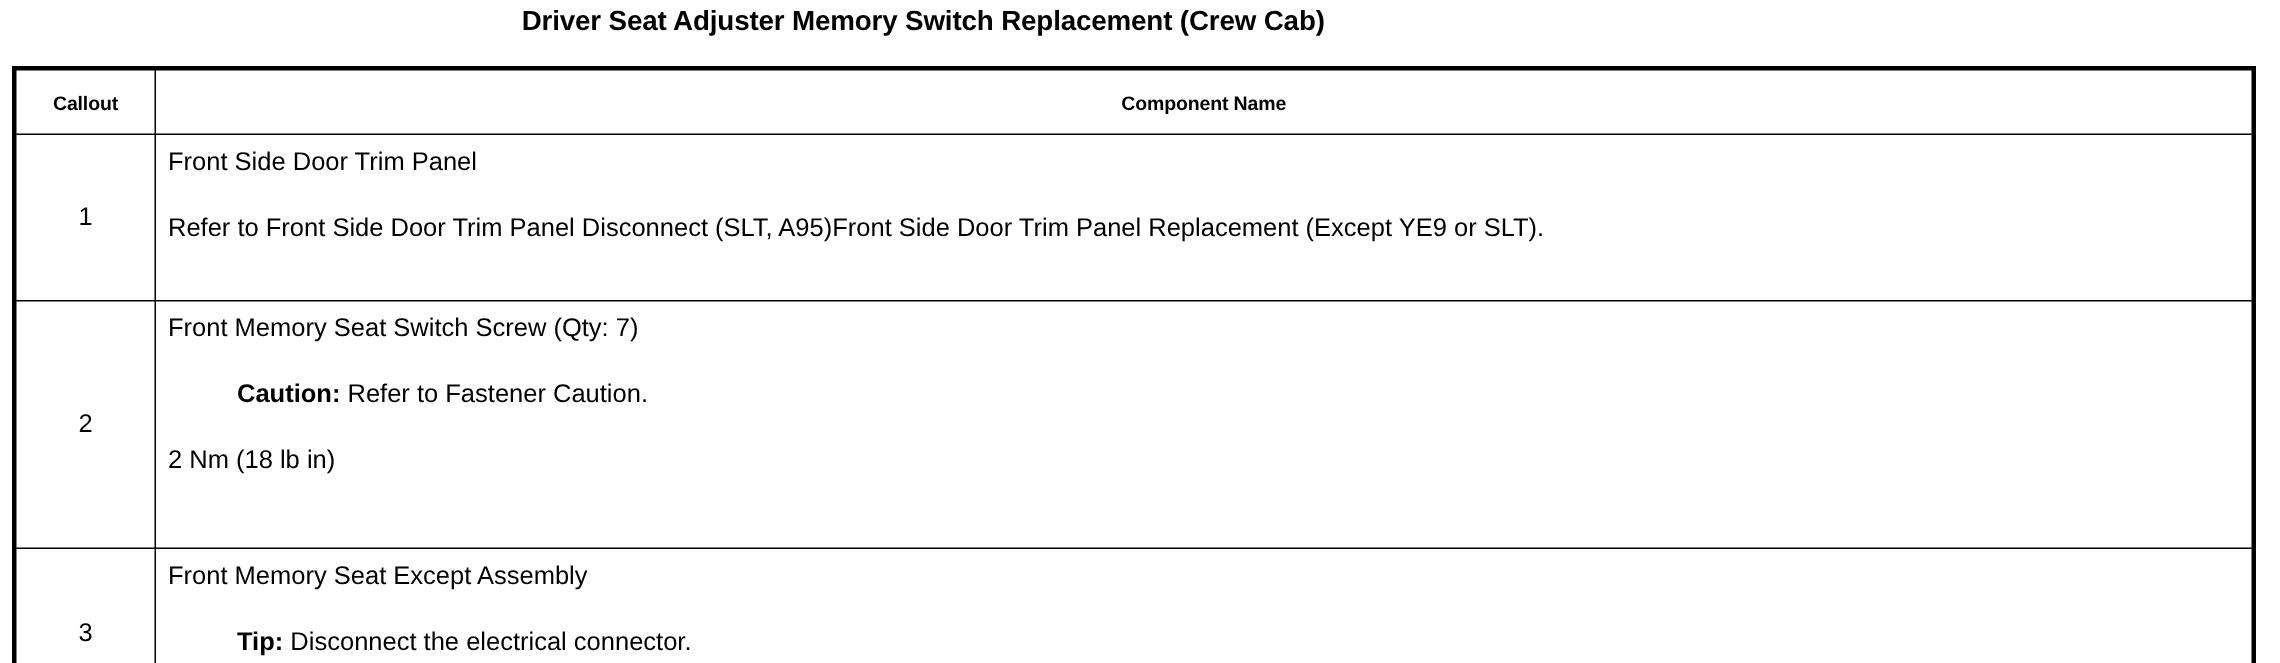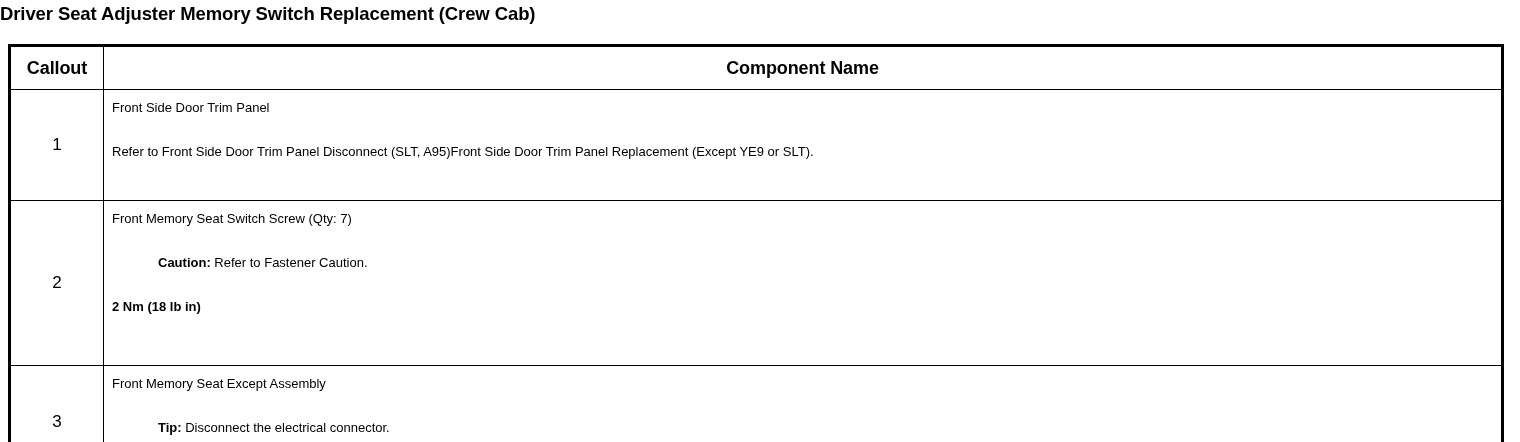--- a/index.html
+++ b/index.html
@@ -27,7 +27,7 @@
     top: 2px;
     left: 0;
     width: 1231px;
-    text-align: left;
+    text-align: center;
     font-size: 18.5px;
     font-weight: bold;
     letter-spacing: -0.1px;

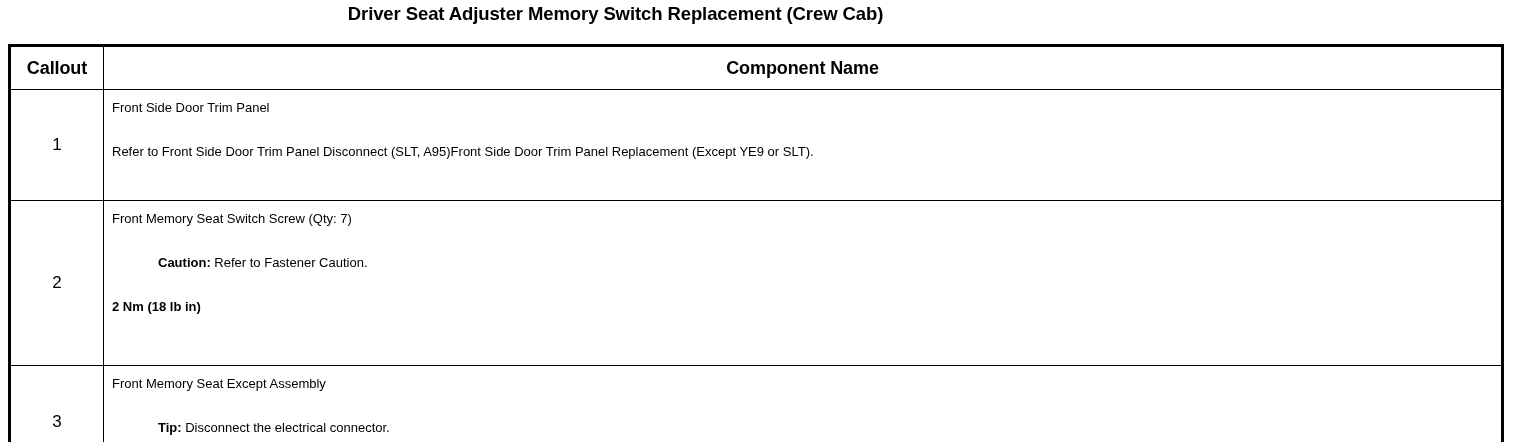--- a/index.html
+++ b/index.html
@@ -58,7 +58,7 @@
   
   thead th {
     height: 42px;
-    font-size: 18px;
+    font-size: 13px;
     font-weight: bold;
     text-align: center;
     letter-spacing: -0.1px;

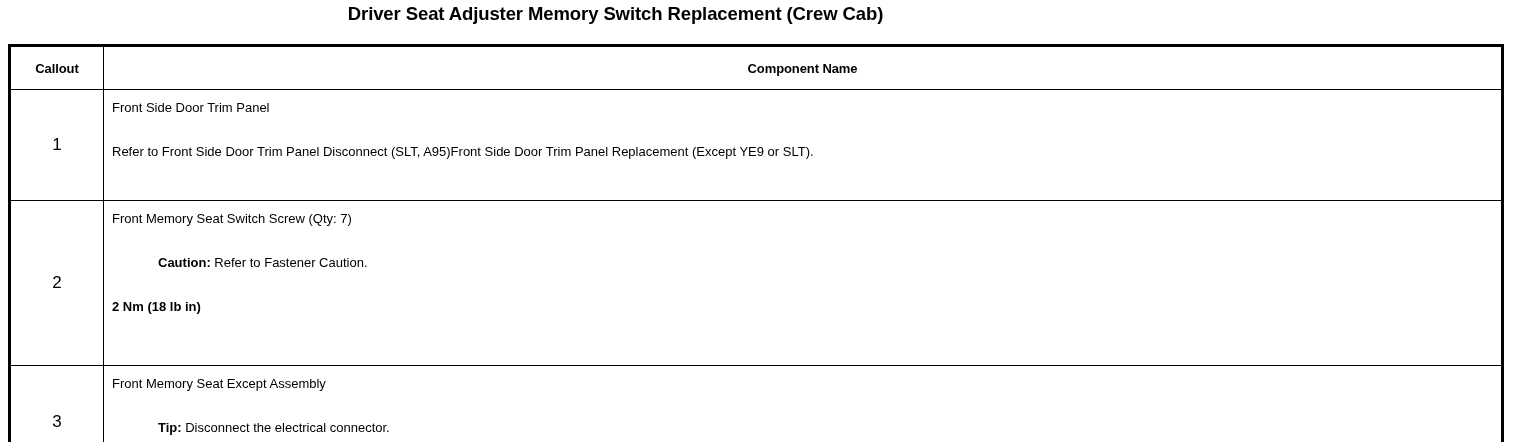--- a/index.html
+++ b/index.html
@@ -75,7 +75,7 @@
   td.cell-name {
     text-align: left;
     padding: 8px 6px 8px 8px;
-    font-size: 13px;
+    font-size: 17px;
     line-height: 19px;
     vertical-align: top;
   }

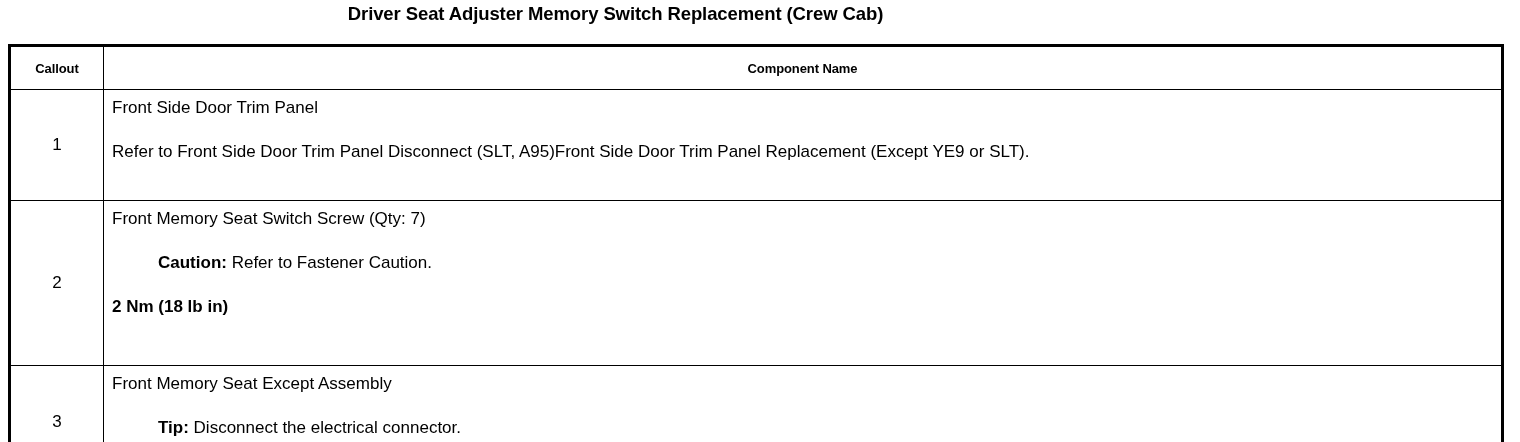--- a/index.html
+++ b/index.html
@@ -90,7 +90,7 @@
     margin: 0;
   }
   .line + .line { margin-top: 25px; }
-  .line.b { font-weight: bold; }
+  .line.b { font-weight: normal; }
   .lead {
     font-weight: bold;
     margin-left: 46px;

